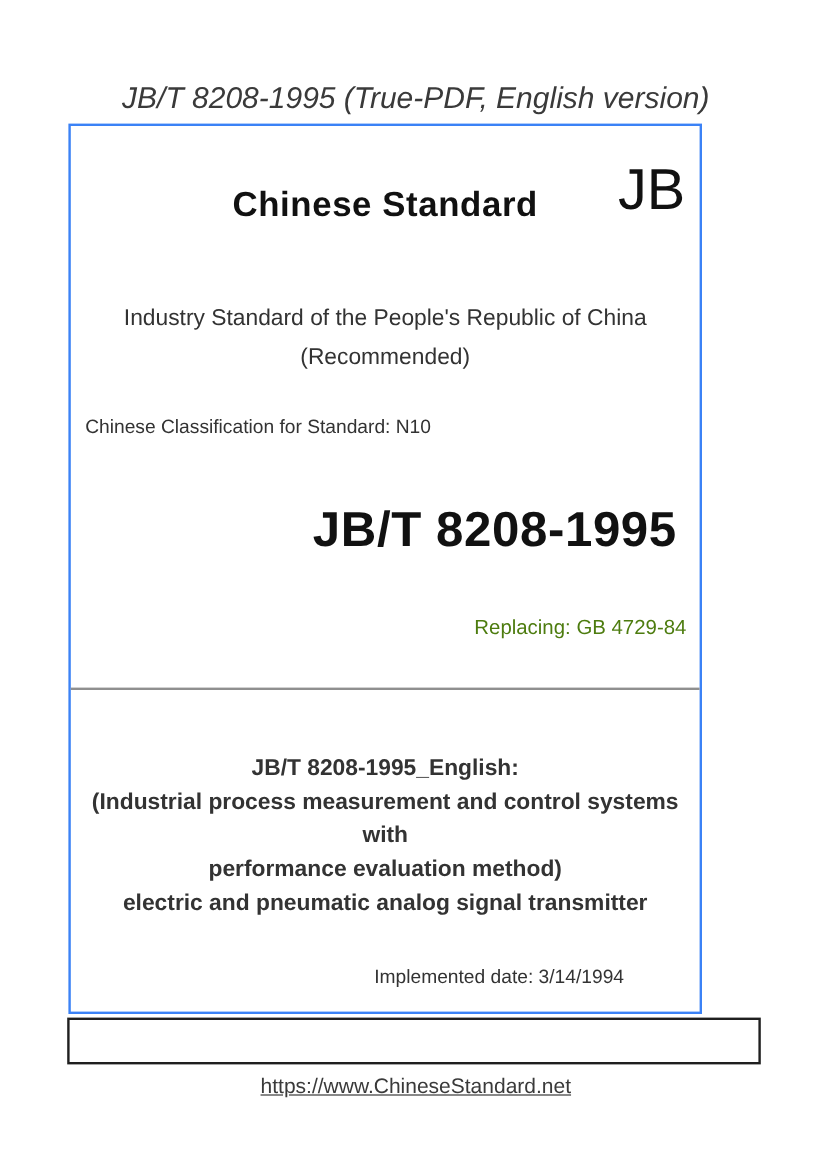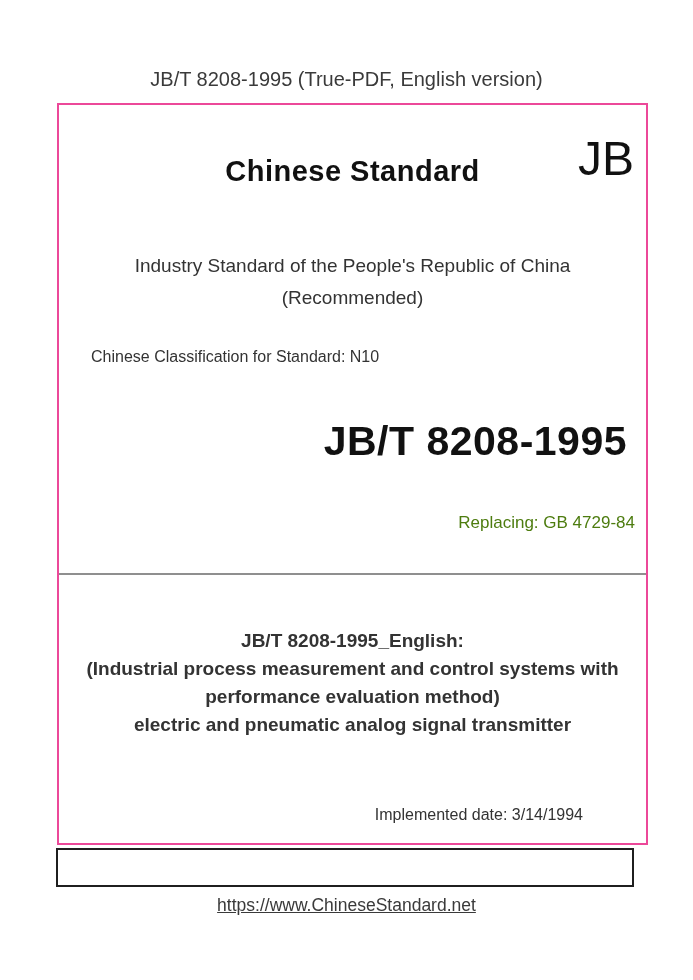--- a/index.html
+++ b/index.html
@@ -13,7 +13,7 @@
   }
   .header-line {
     position: absolute; top: 68px; left: 0; width: 100%;
-    text-align: center; font-size: 20px; color: #3a3a3a;
+    text-align: center; font-size: 25px; color: #3a3a3a; font-style: italic;
   }
   .cover-box {
     position: absolute; left: 57px; top: 103px;

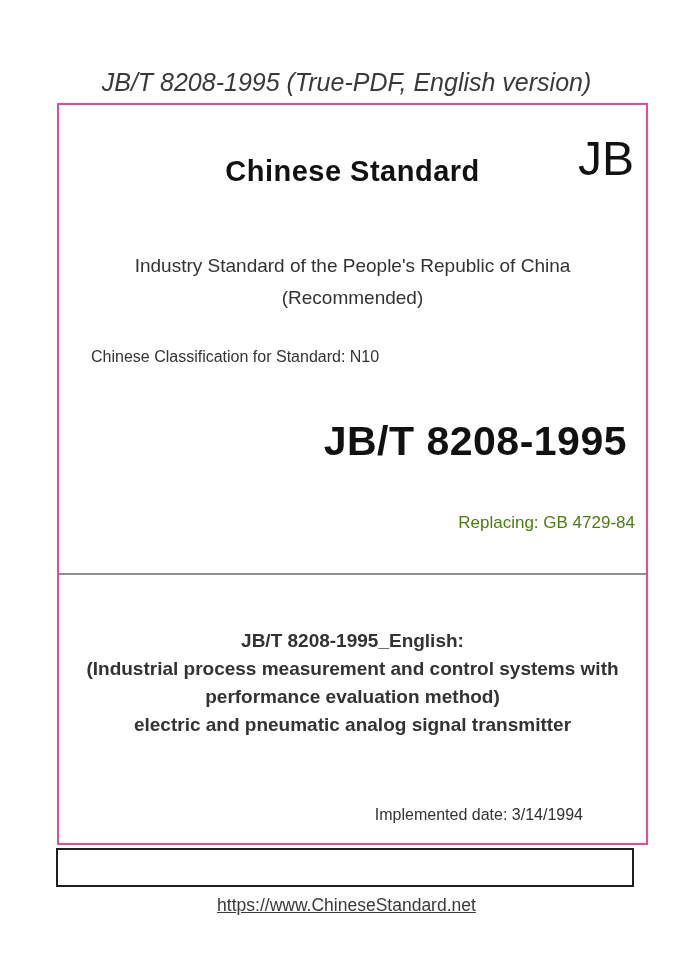--- a/index.html
+++ b/index.html
@@ -17,8 +17,8 @@
   }
   .cover-box {
     position: absolute; left: 57px; top: 103px;
-    width: 591px; height: 742px;
-    border: 2px solid #ec4899;
+    width: 528px; height: 742px;
+    border: 2px solid #3b82f6;
     display: flex; flex-direction: column;
   }
   .section-top {

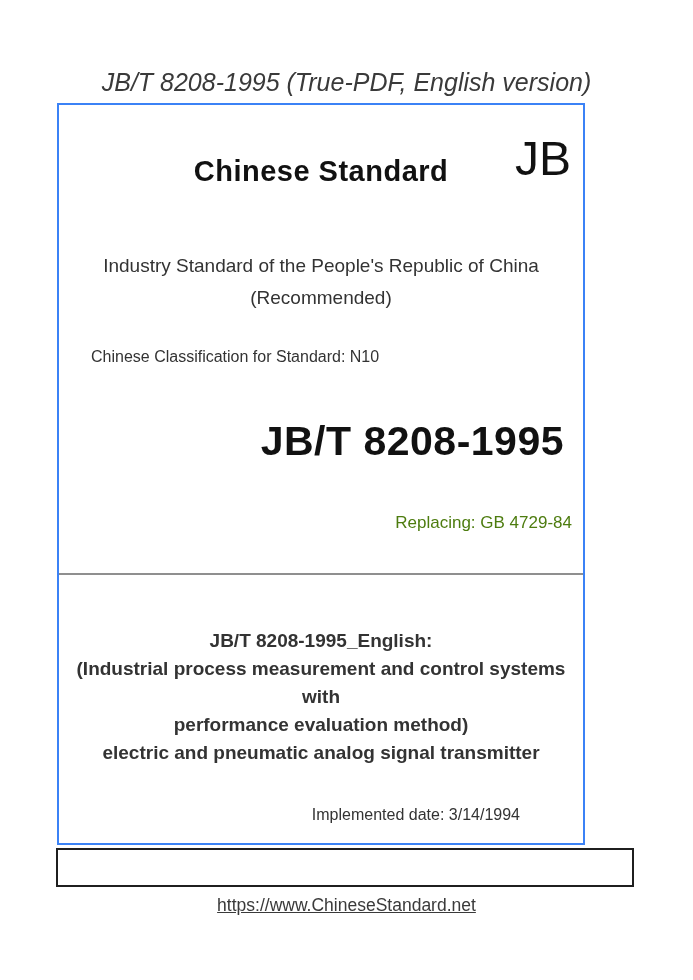--- a/index.html
+++ b/index.html
@@ -46,7 +46,7 @@
   }
   .classification-line {
     position: absolute; top: 243px; left: 12px;
-    font-size: 16px; color: #333333; margin-left: 20px;
+    font-size: 16px; color: #333333;
   }
   .standard-number {
     position: absolute; top: 313px; right: 19px;

